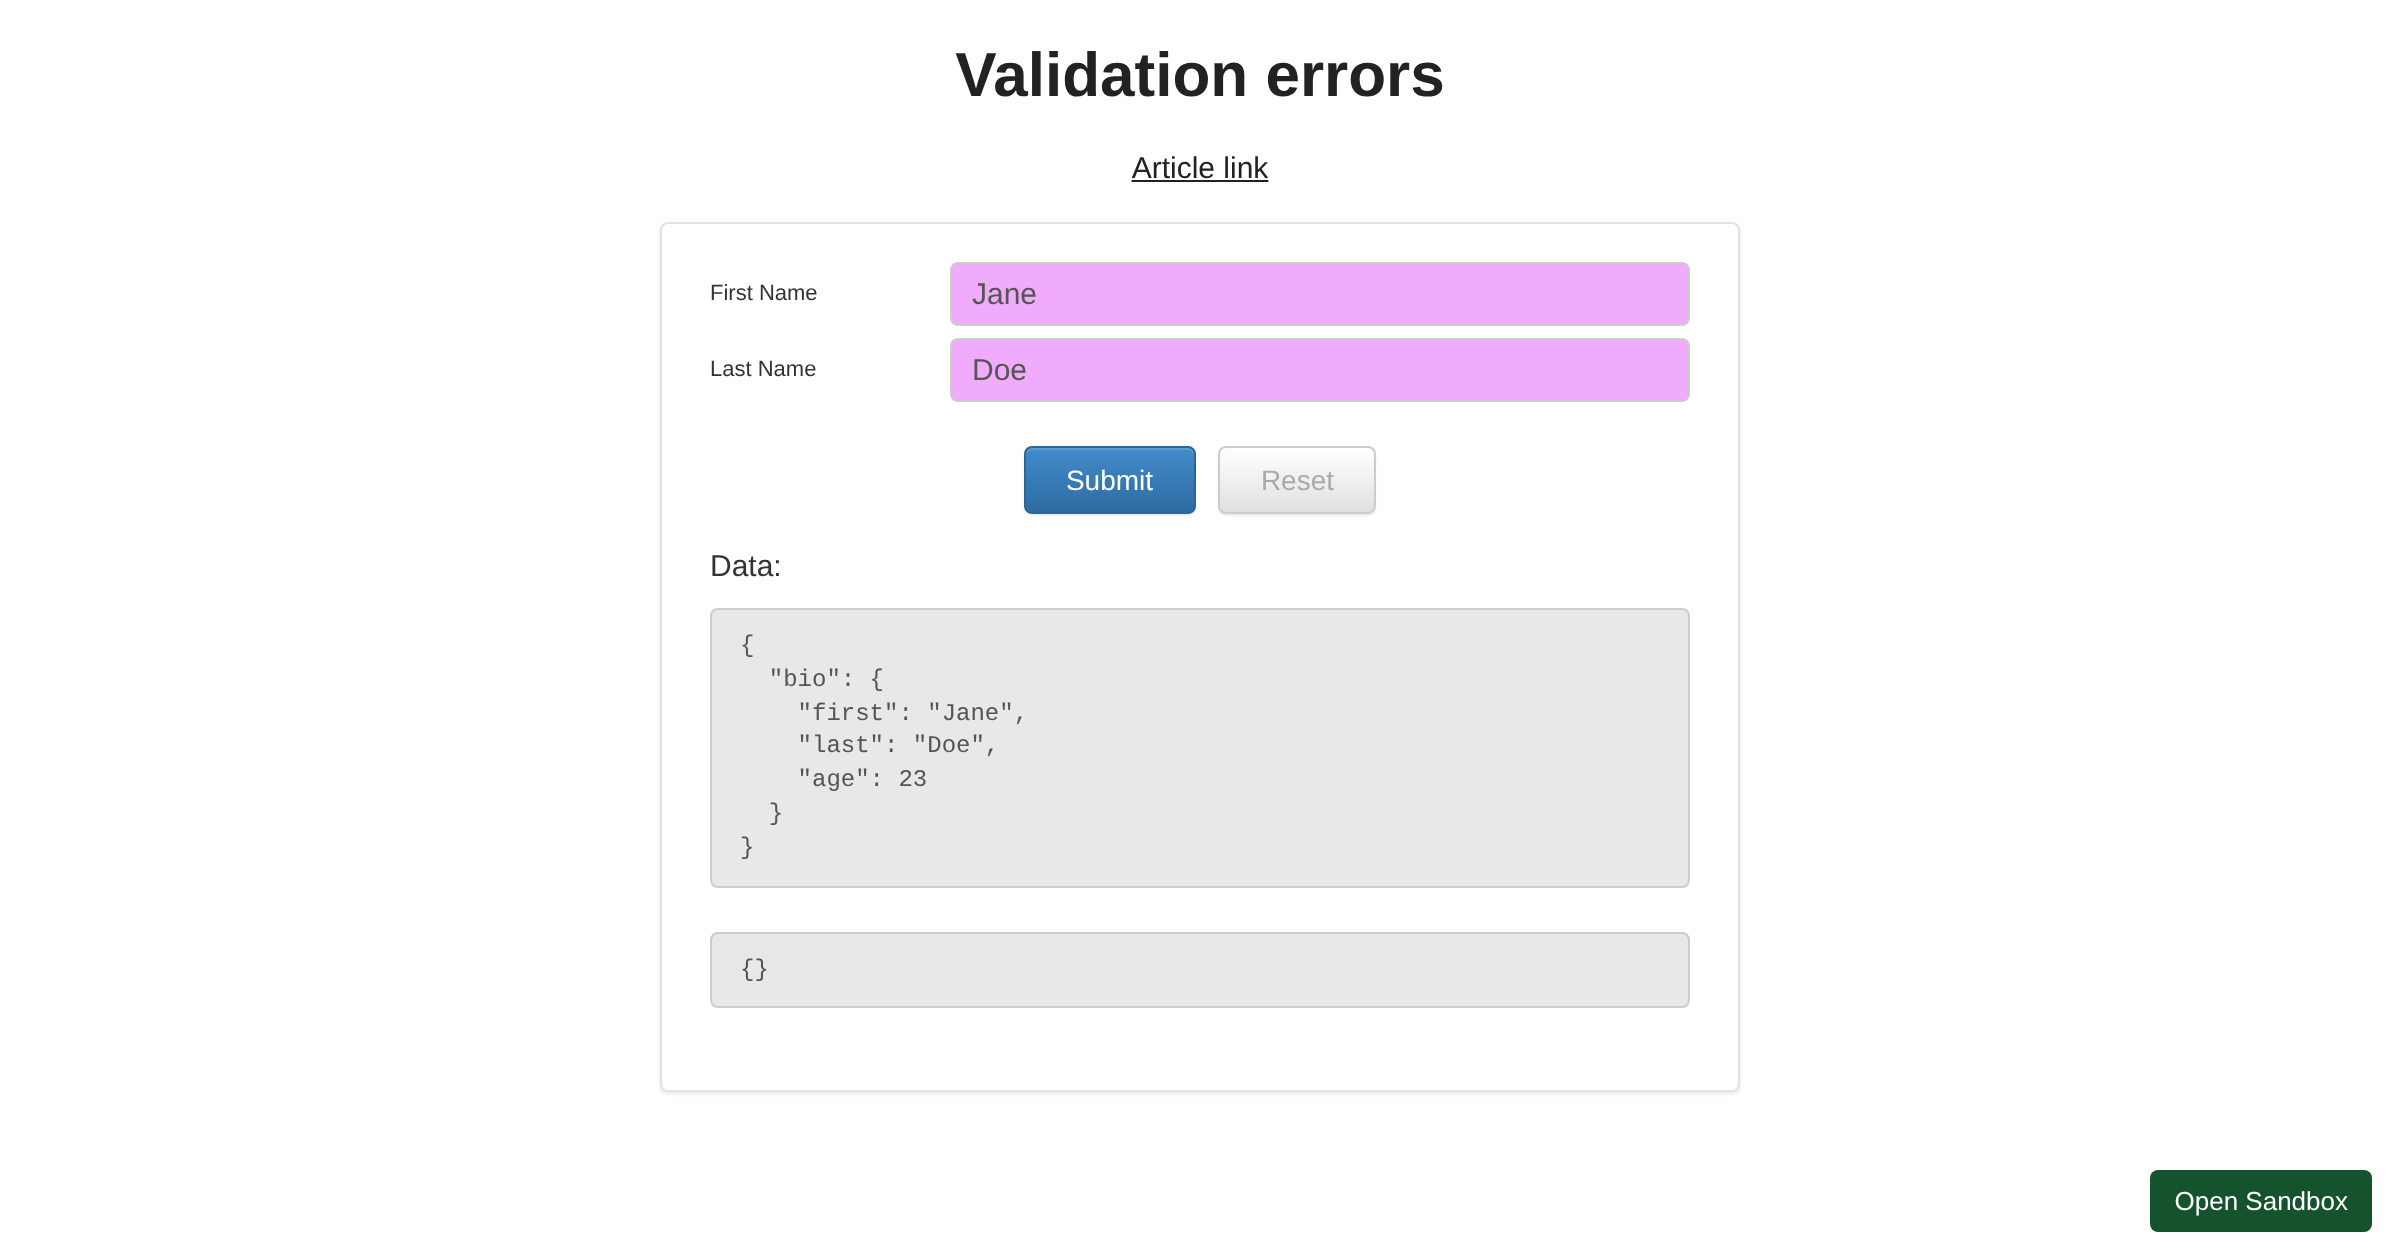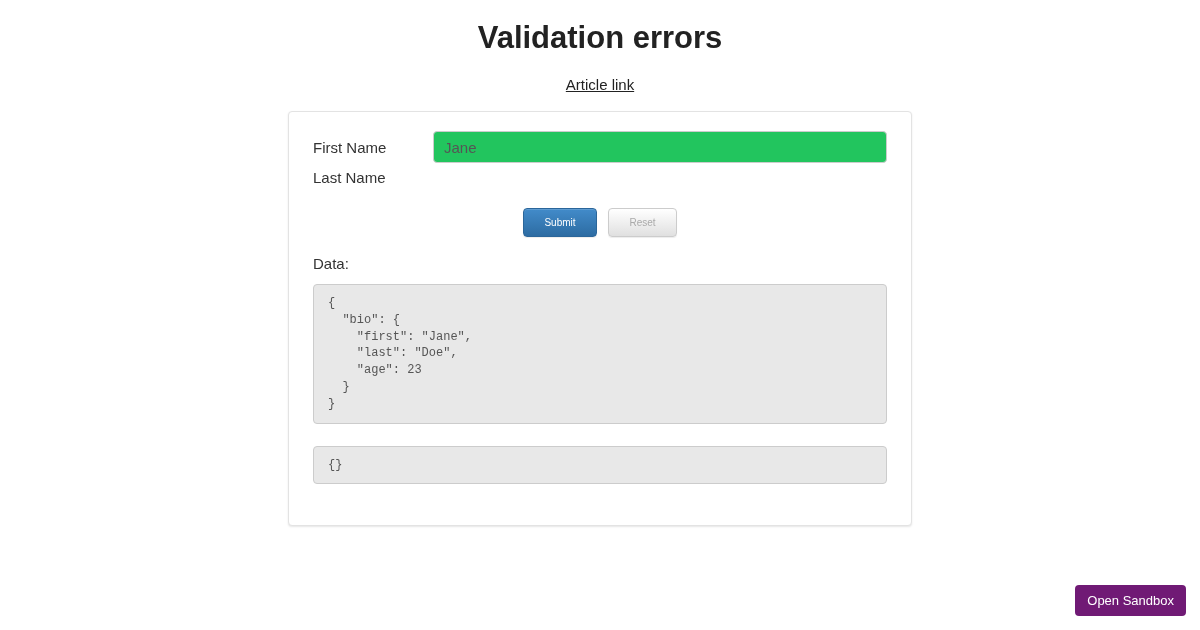--- a/index.html
+++ b/index.html
@@ -17,7 +17,7 @@
       position: relative;
     }
     .container {
-      width: 624px;
+      width: 540px;
       margin: 0 auto;
       text-align: center;
     }

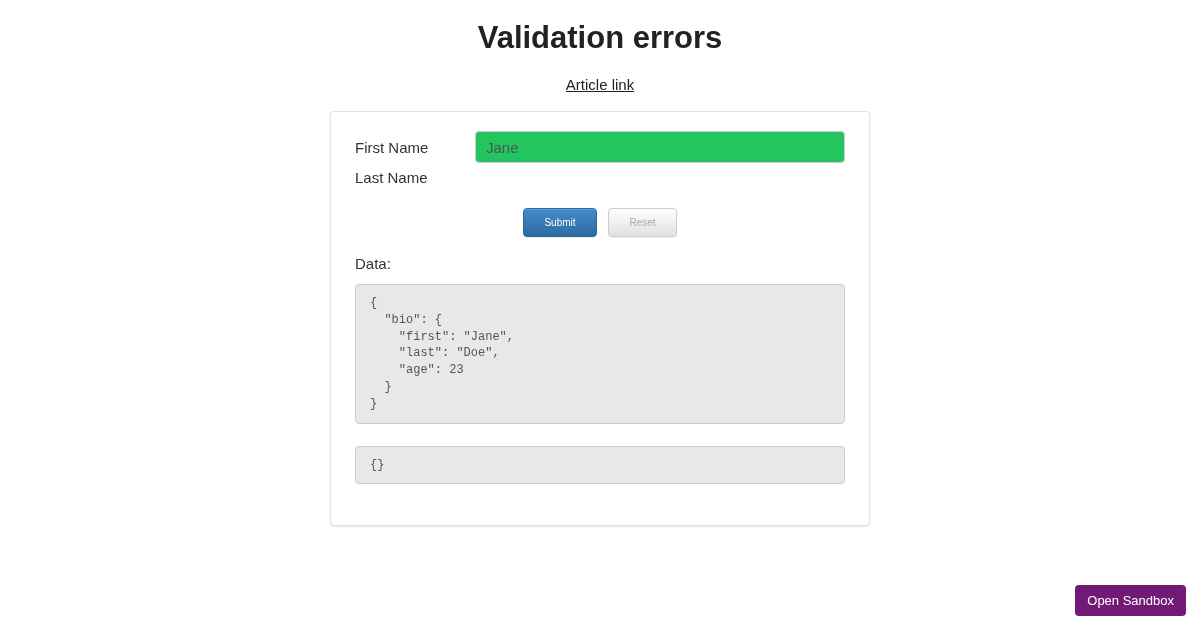--- a/index.html
+++ b/index.html
@@ -50,7 +50,7 @@
     }
     .form-label {
       width: 120px;
-      font-size: 15px;
+      font-size: 11px;
       color: #333;
       padding-right: 10px;
     }

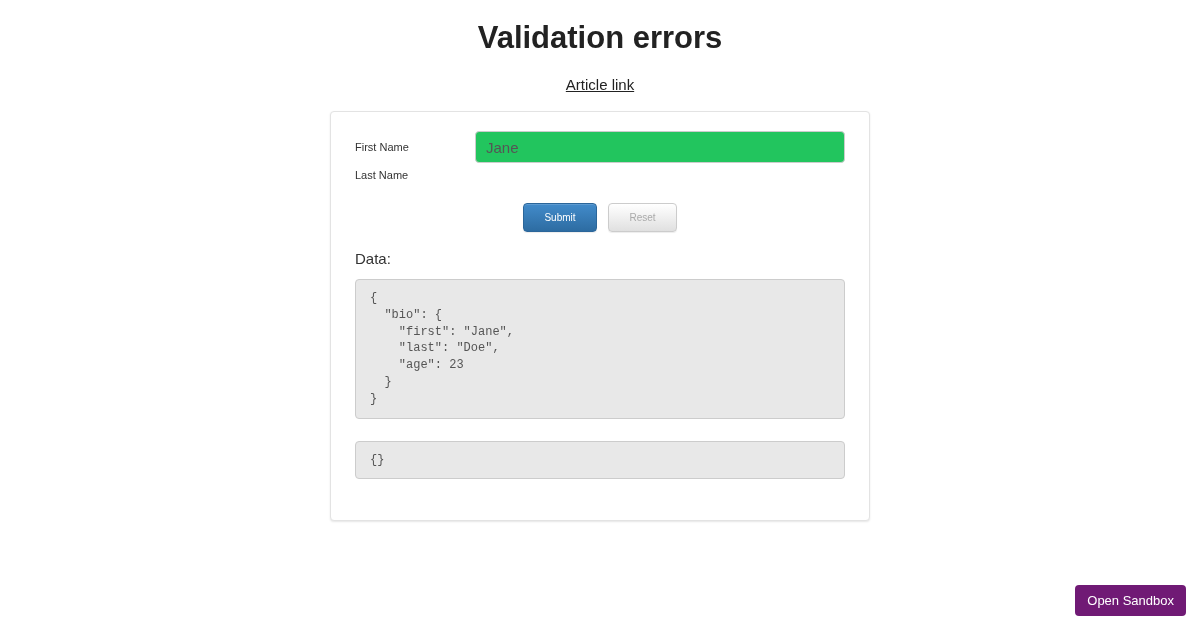--- a/index.html
+++ b/index.html
@@ -62,7 +62,7 @@
       border: 1px solid #ccc;
       border-radius: 4px;
       color: #555;
-      background: #22c55e;
+      background: #f0abfc;
     }
     .button-row {
       text-align: center;

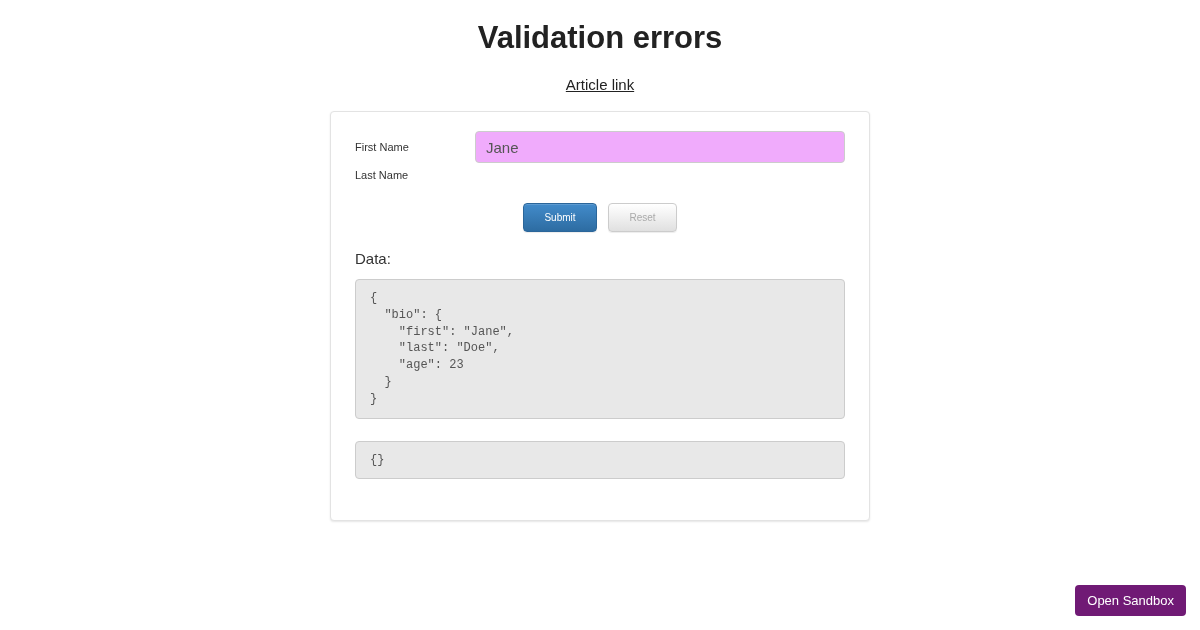--- a/index.html
+++ b/index.html
@@ -138,6 +138,7 @@
 
     <div class="form-row">
       <label class="form-label">Last Name</label>
+      <input type="text" class="form-input" value="Doe" style="">
     </div>
 
 

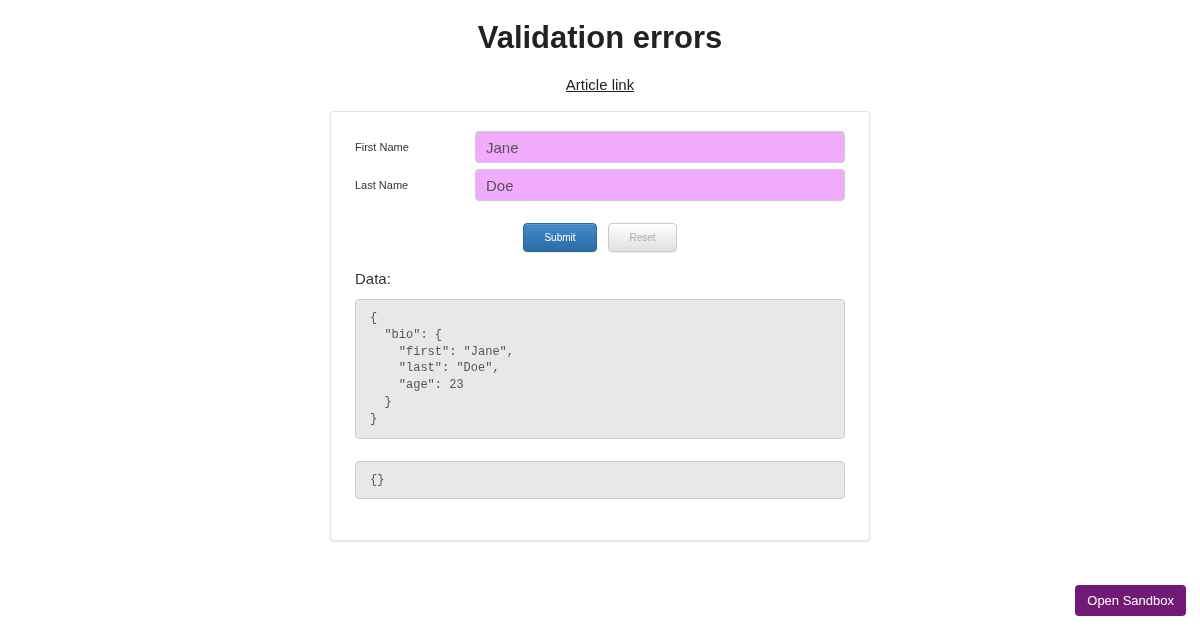--- a/index.html
+++ b/index.html
@@ -72,7 +72,7 @@
     .btn {
       display: inline-block;
       padding: 8px 20px;
-      font-size: 10px;
+      font-size: 14px;
       border-radius: 4px;
       border: 1px solid transparent;
       cursor: pointer;

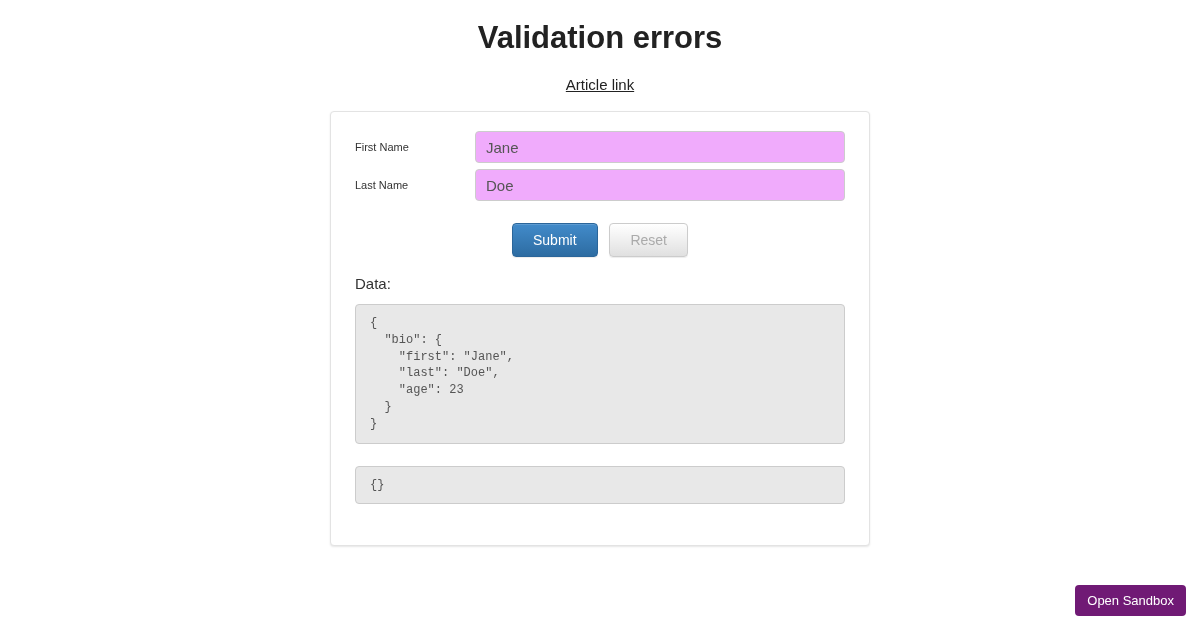--- a/index.html
+++ b/index.html
@@ -113,7 +113,7 @@
       position: absolute;
       right: 14px;
       bottom: 14px;
-      background: #701a75;
+      background: #14532d;
       color: #fff;
       font-size: 13px;
       padding: 8px 12px;

